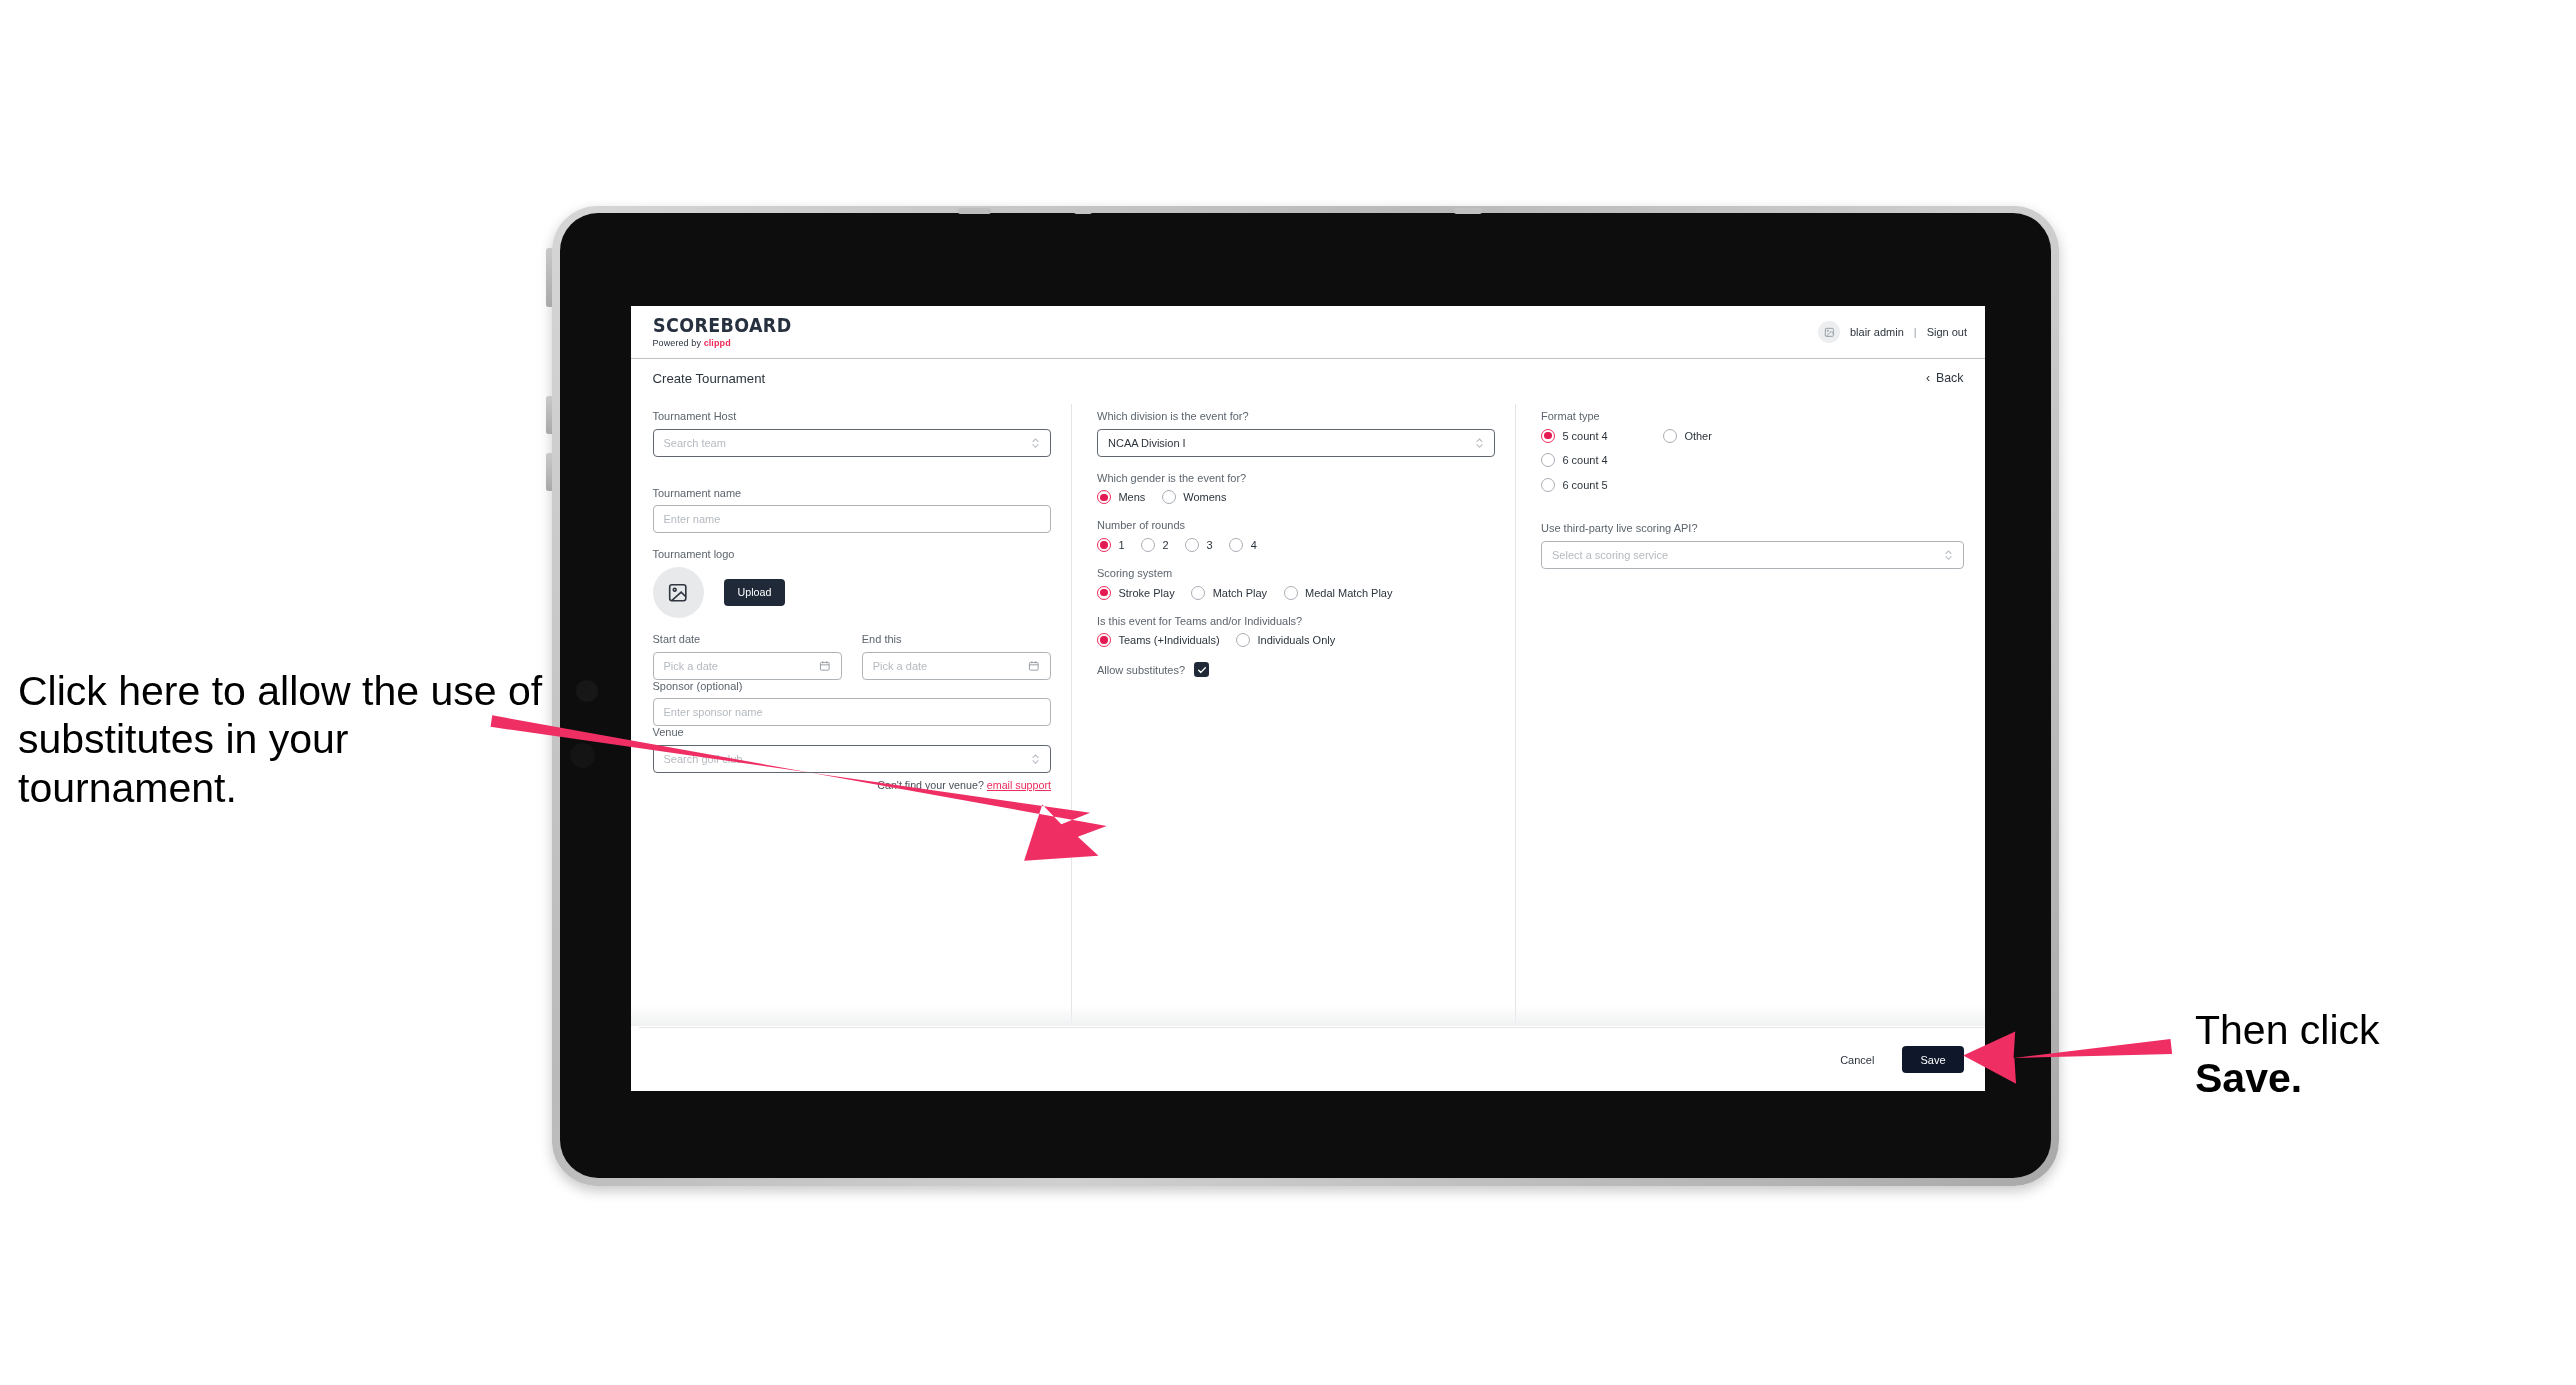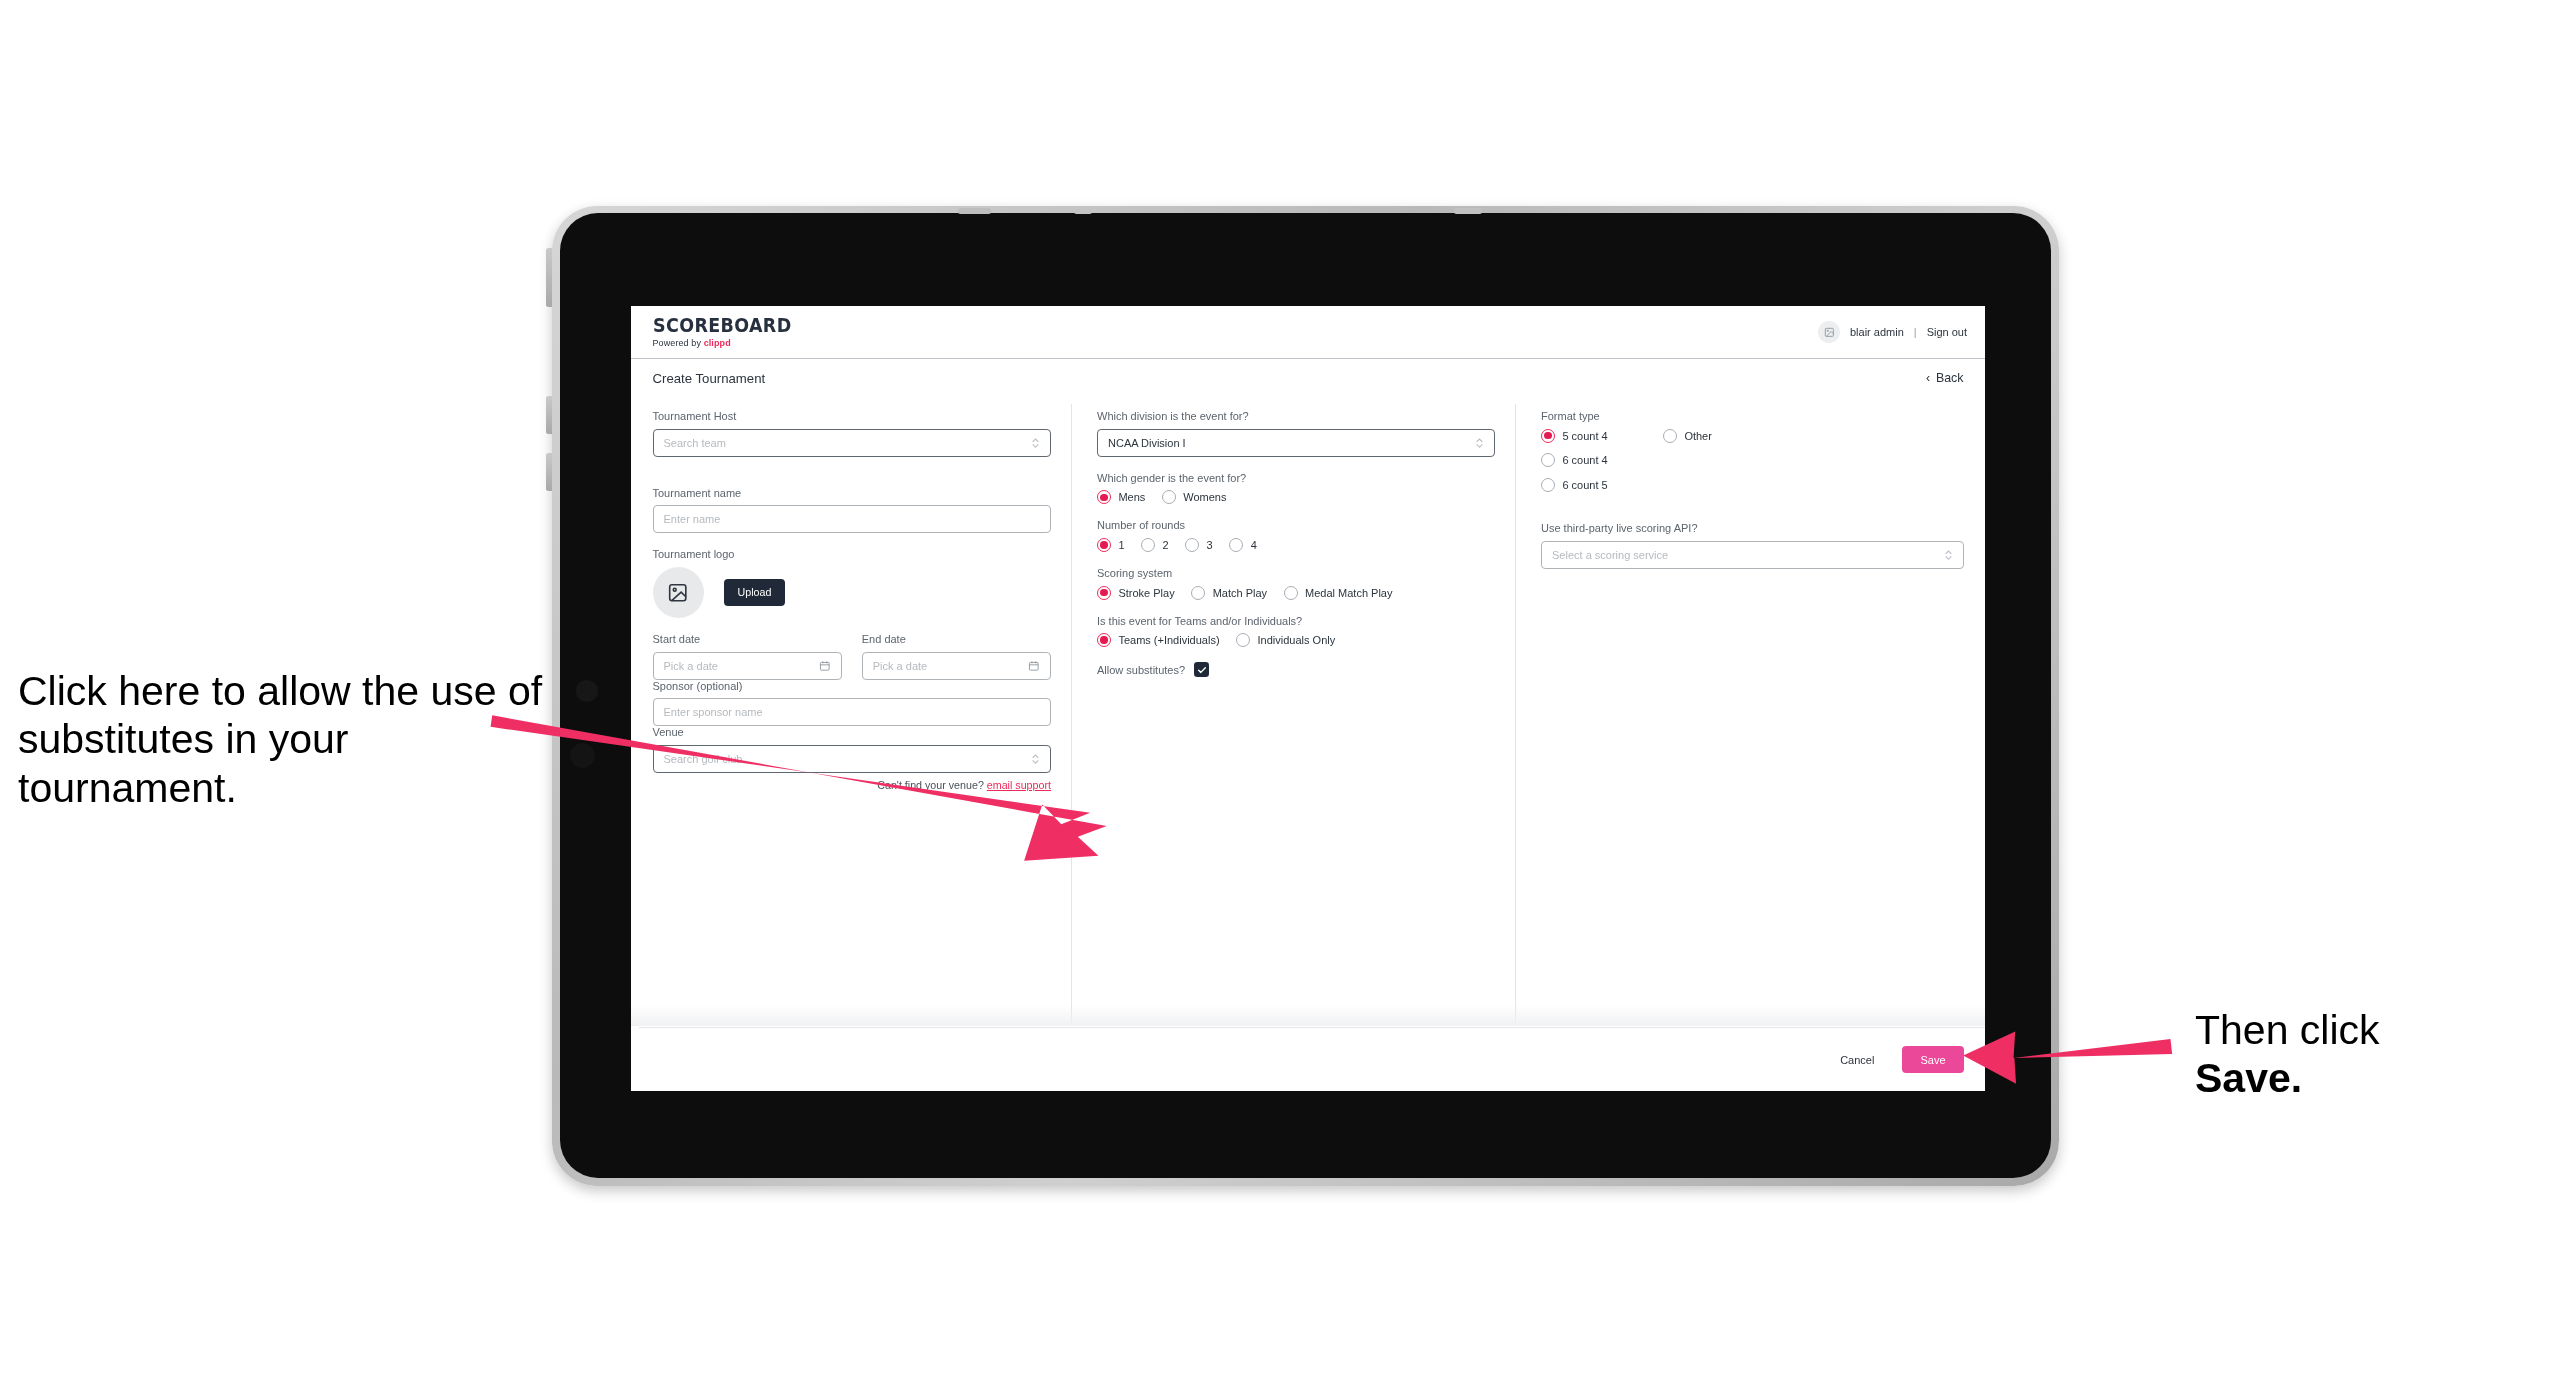--- a/index.html
+++ b/index.html
@@ -373,7 +373,7 @@
             </div>
           </div>
           <div class="date-col">
-            <div class="fld-label">End date</div>
+            <div class="fld-label">End this</div>
             <div class="input soft">
               <span>Pick a date</span>
               <span class="cal-ic">

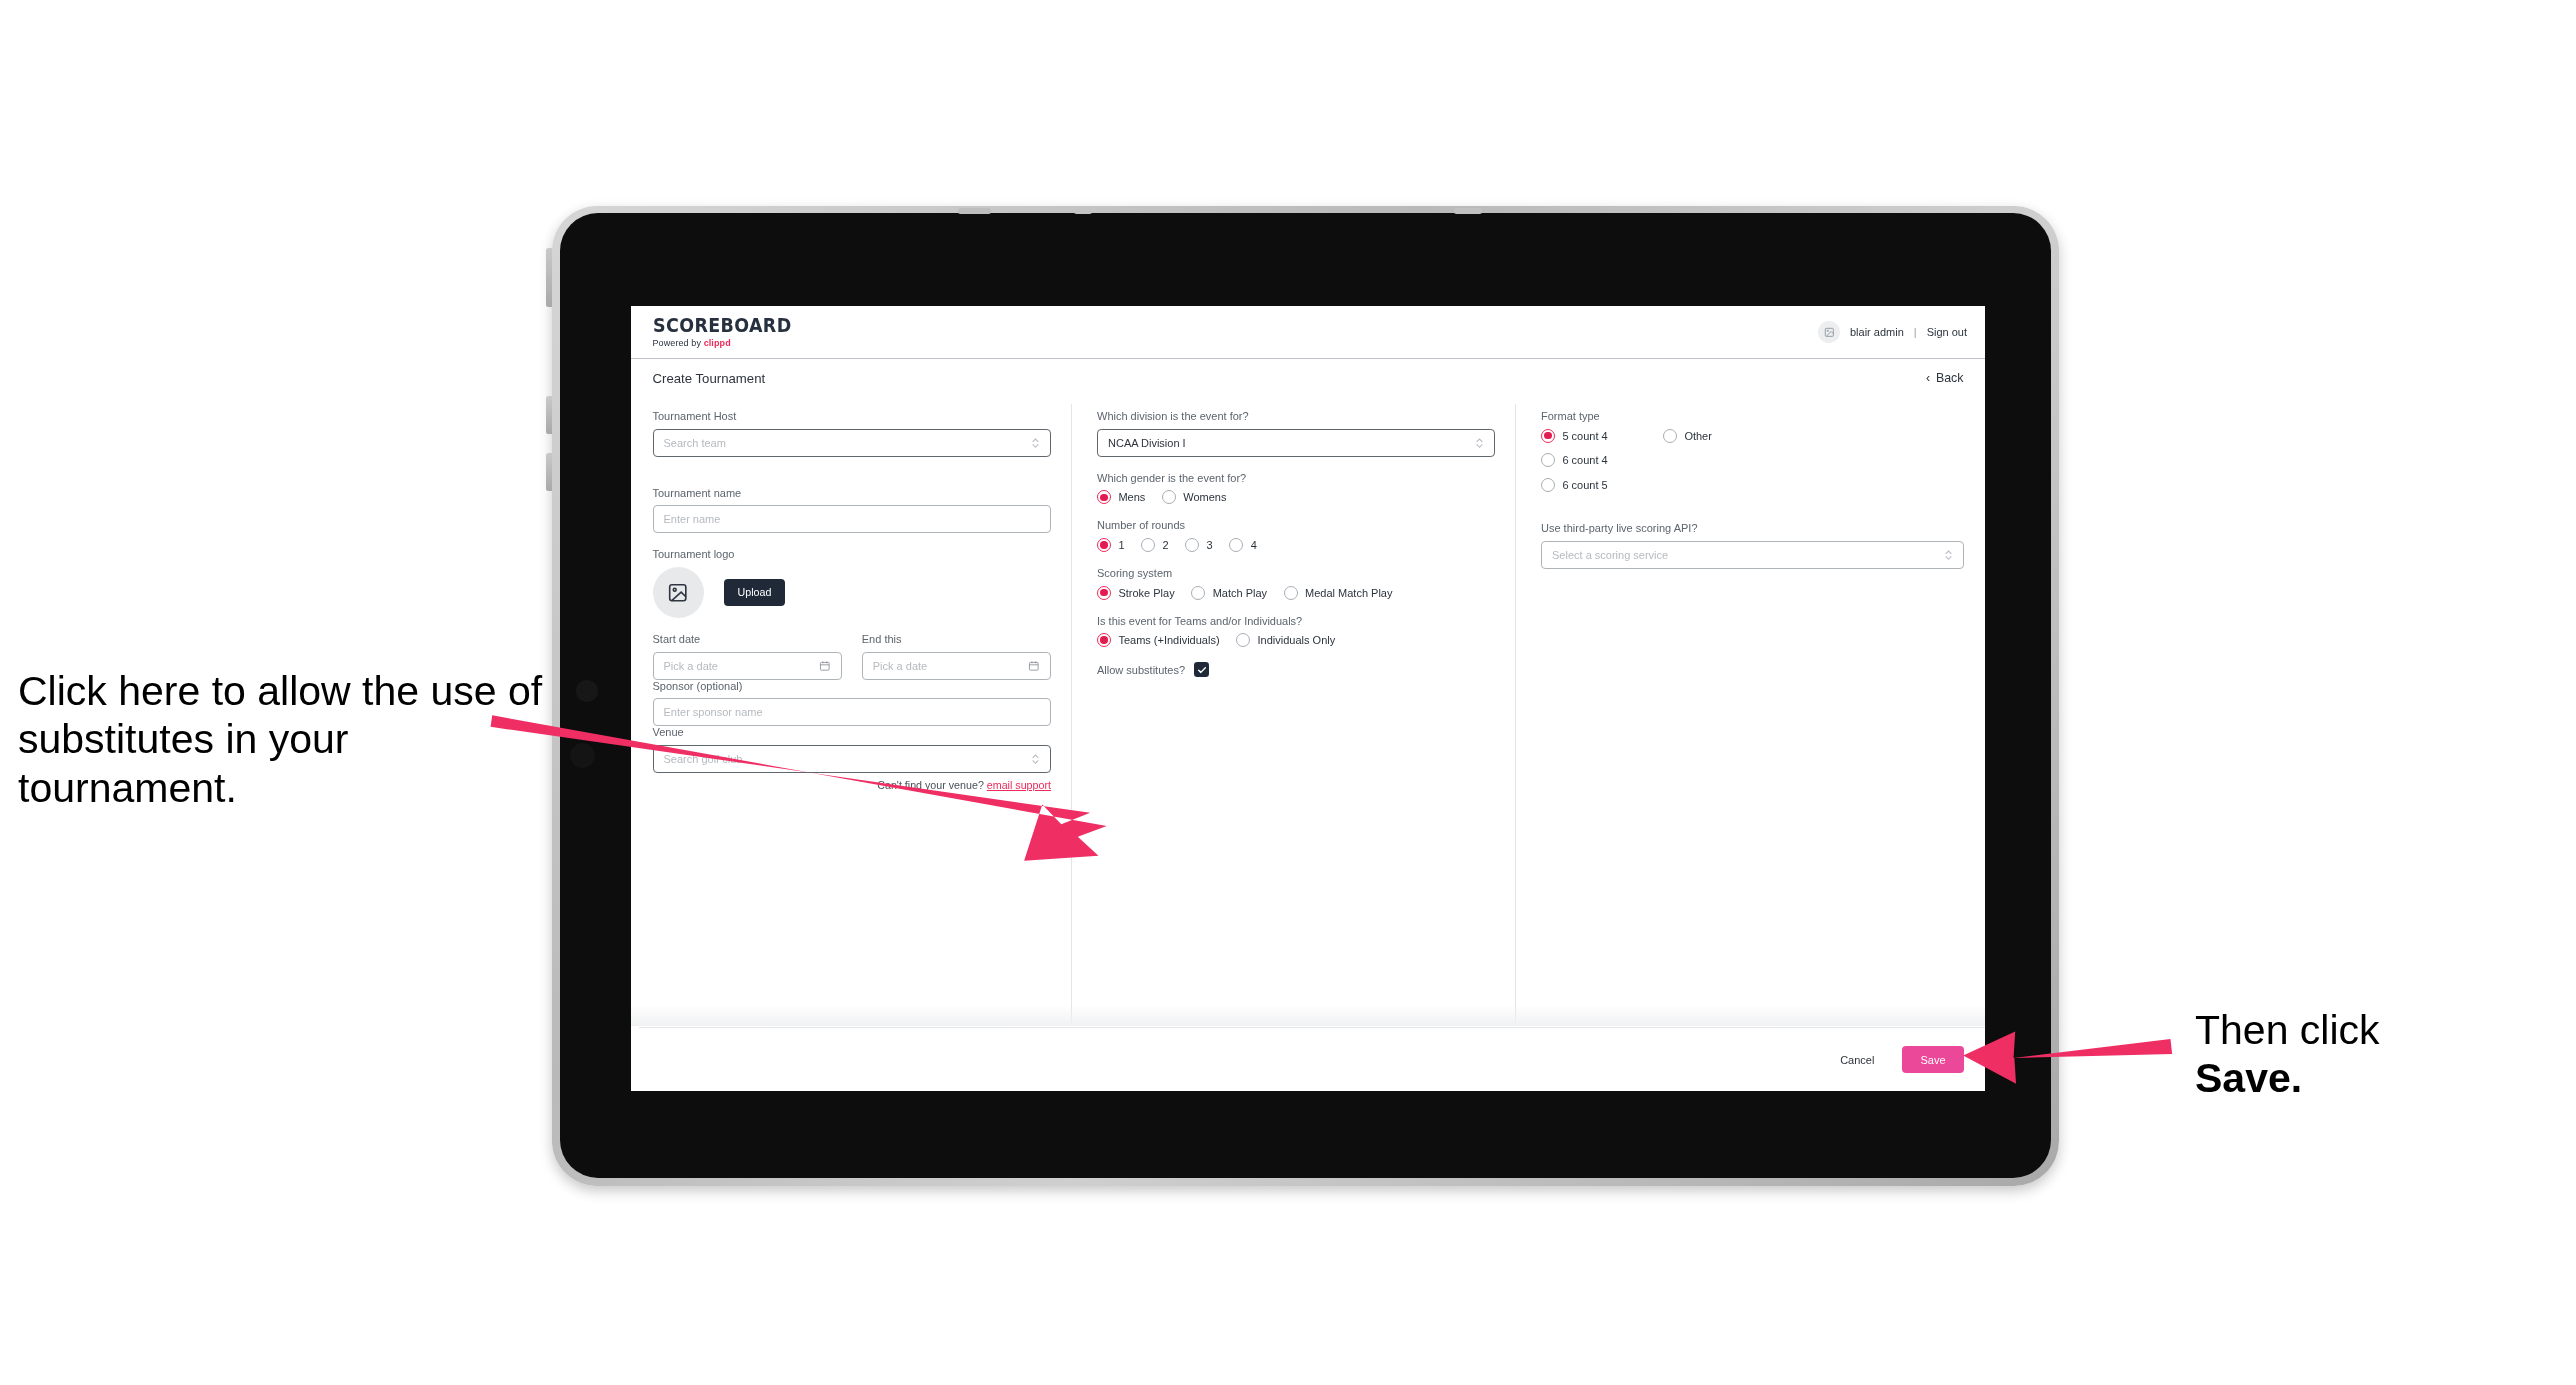--- a/index.html
+++ b/index.html
@@ -252,7 +252,7 @@
     font-size: 11px; color:#2c343d; cursor:pointer; padding: 6.6px 10px;
   }
   .btn-save {
-    background:#ec4899; color:#fff;
+    background:#0f172a; color:#fff;
     font-size: 11px;
     padding: 7.4px 18px;
     border-radius: 4.1px;

